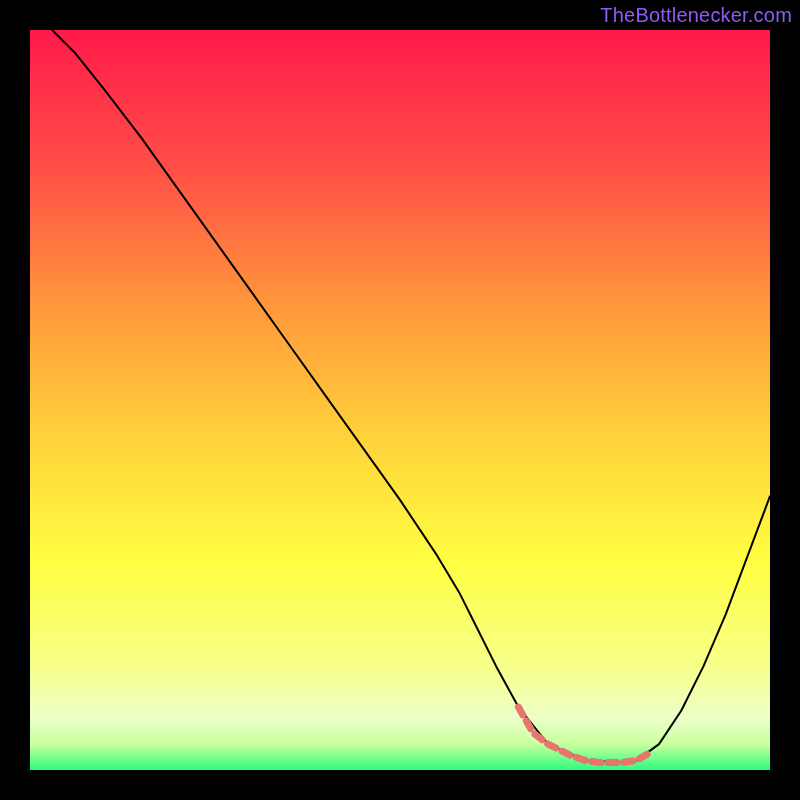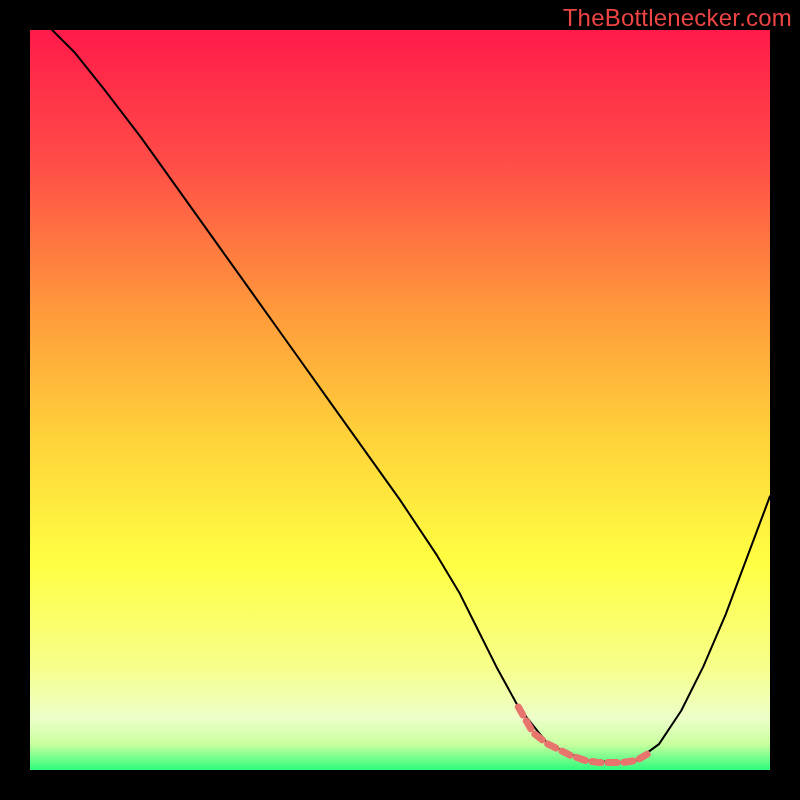--- a/index.html
+++ b/index.html
@@ -20,8 +20,8 @@
     position: absolute;
     top: 4px;
     right: 8px;
-    color: #ef4444;
-    font-size: 24px;
+    color: #8b5cf6;
+    font-size: 20px;
     letter-spacing: 0.2px;
     z-index: 5;
   }

